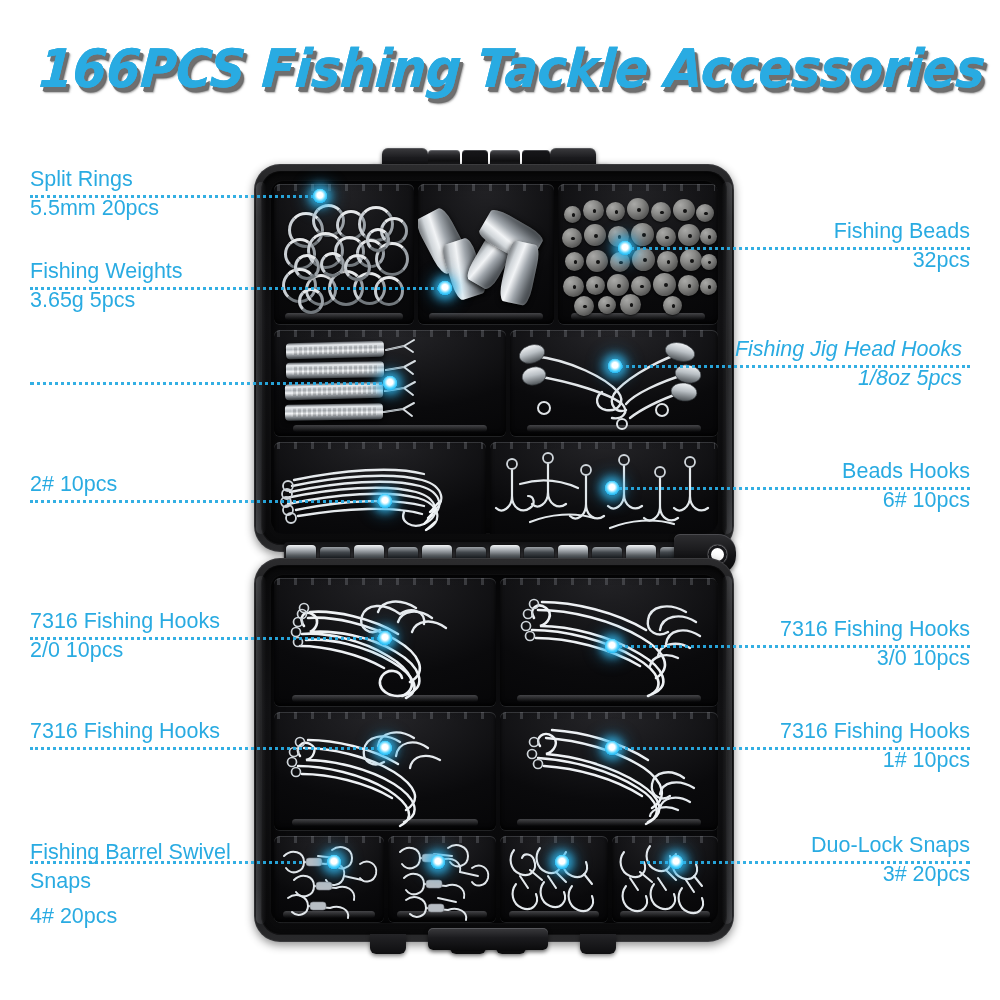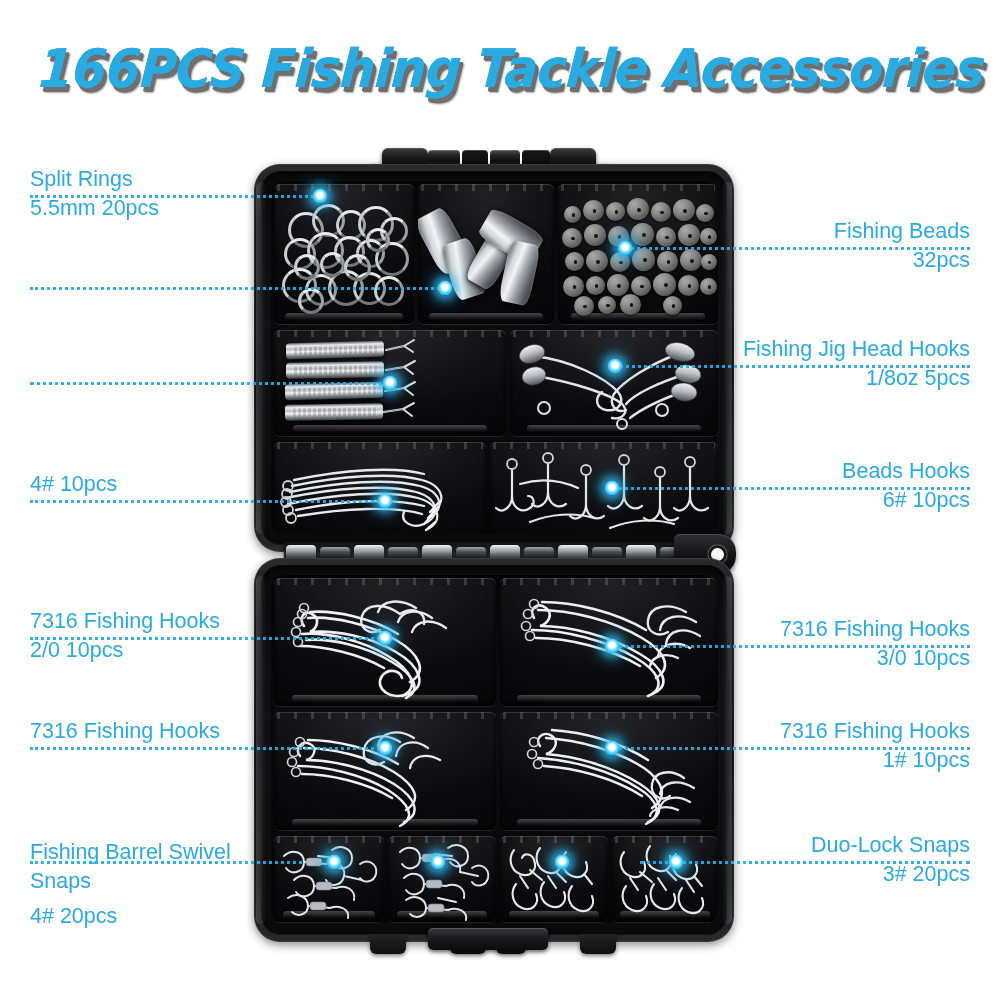--- a/index.html
+++ b/index.html
@@ -845,6 +845,10 @@
     <span class="l-spec">5.5mm 20pcs</span>
   </div>
 
+  <div class="label left" style="left:30px; top:257px;">
+    <span class="l-name">Fishing Weights</span>
+    <span class="l-spec">3.65g 5pcs</span>
+  </div>
 
 
   <div class="label left" style="left:30px; top:470px;">

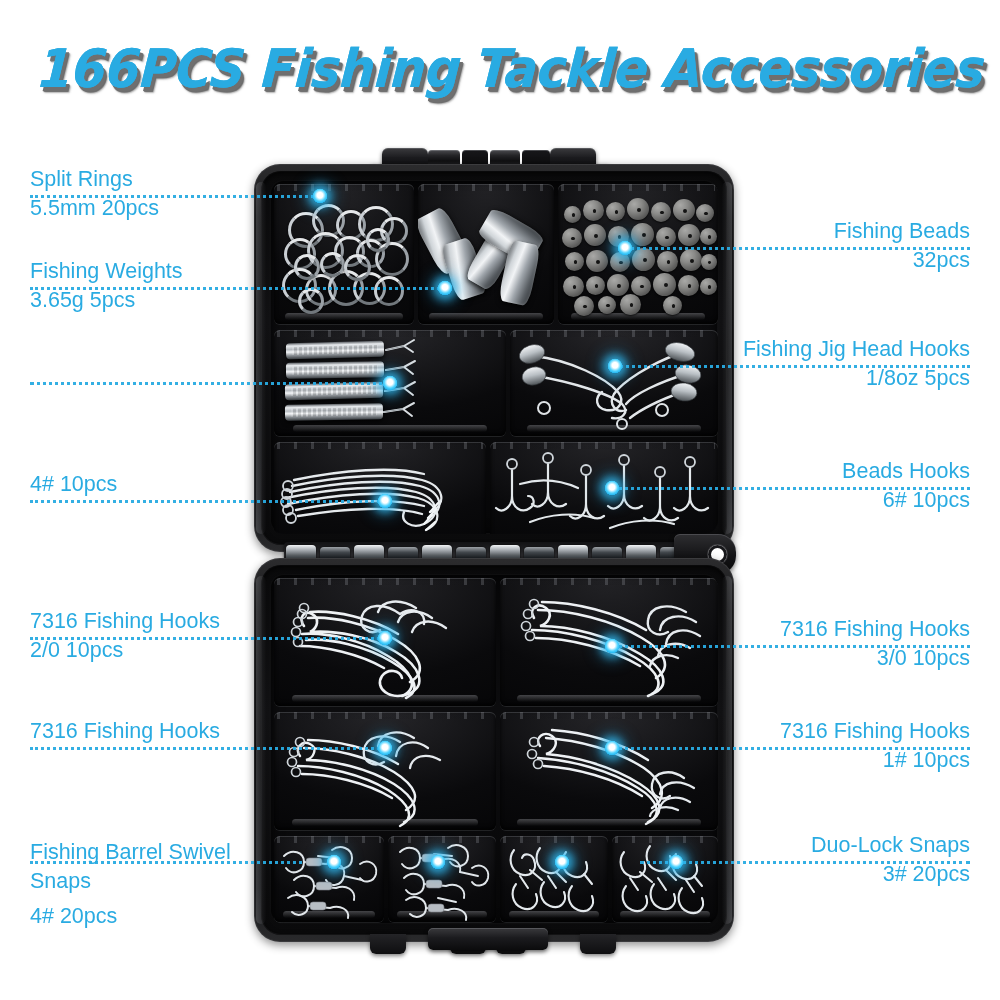--- a/index.html
+++ b/index.html
@@ -874,7 +874,7 @@
     <span class="l-spec">32pcs</span>
   </div>
 
-  <div class="label right" style="right:30px; top:335px;">
+  <div class="label right" style="right:38px; top:335px;font-style:italic;">
     <span class="l-name">Fishing Jig Head Hooks</span>
     <span class="l-spec">1/8oz  5pcs</span>
   </div>

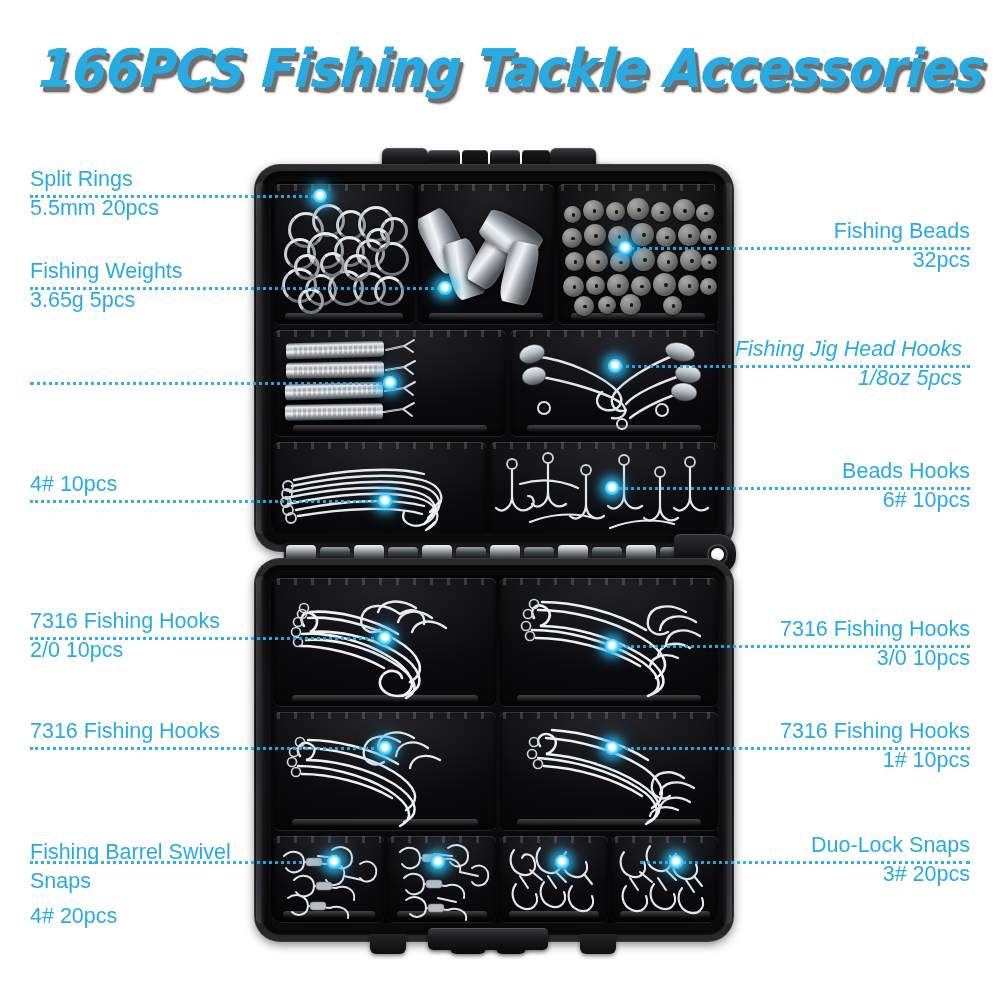--- a/index.html
+++ b/index.html
@@ -852,7 +852,7 @@
 
 
   <div class="label left" style="left:30px; top:470px;">
-    <span class="l-spec">4# 10pcs</span>
+    <span class="l-spec">2# 10pcs</span>
   </div>
 
   <div class="label left" style="left:30px; top:607px;">

